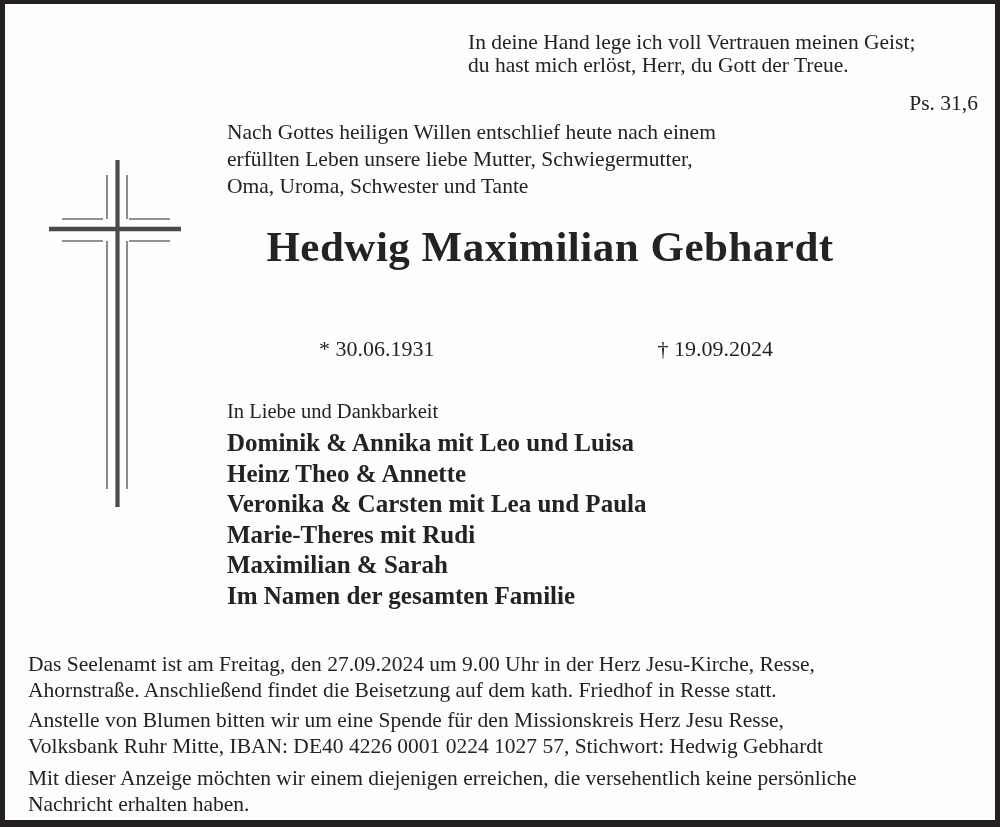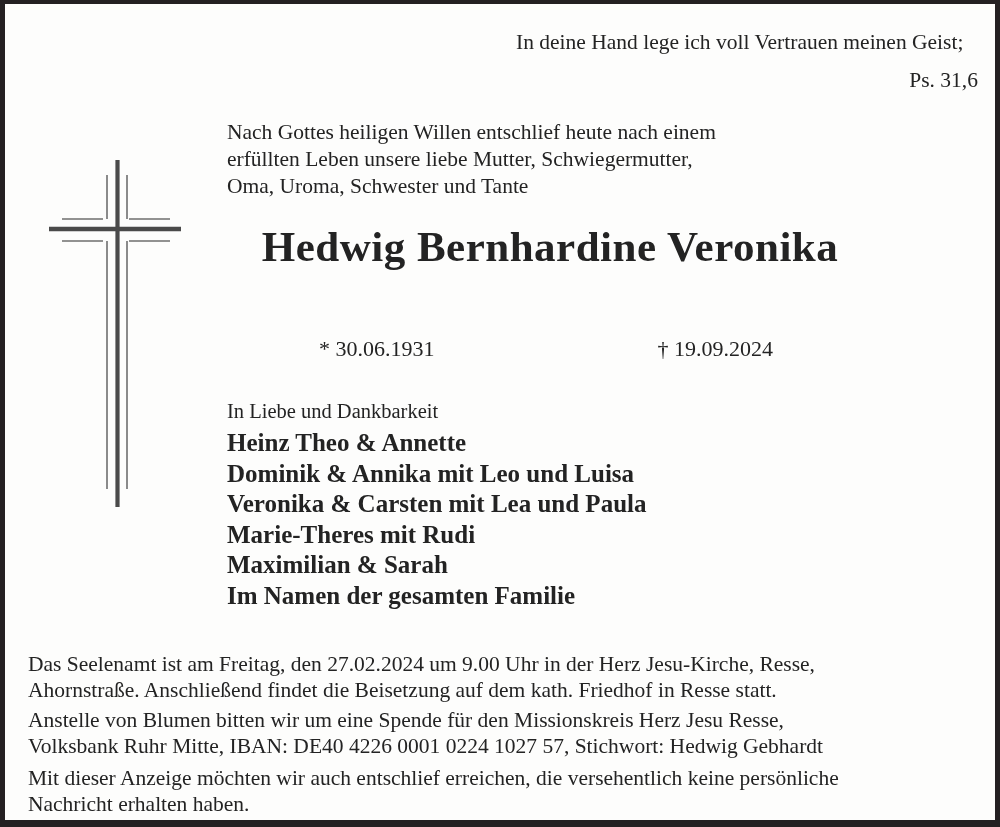--- a/index.html
+++ b/index.html
@@ -24,7 +24,7 @@
     left: 463px; top: 27px; width: 522px;
     font-size: 21.5px; line-height: 23px;
   }
-  .quote-line { white-space: nowrap; margin-left: 48px; }
+  .quote-line { white-space: nowrap; }
   .quote-source {
     margin-top: 15px;
     text-align: right;

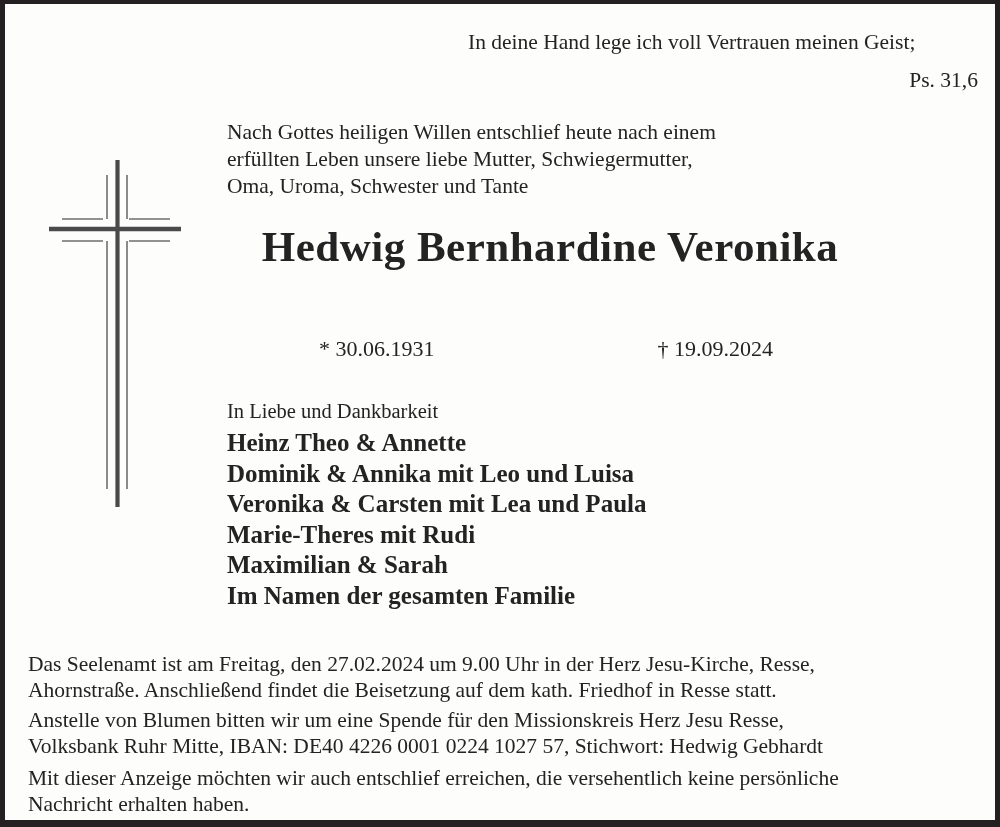--- a/index.html
+++ b/index.html
@@ -80,6 +80,7 @@
 
     <div class="abs quote-block">
       <div class="quote-line">In deine Hand lege ich voll Vertrauen meinen Geist;</div>
+      <div class="quote-line">du hast mich erlöst, Herr, du Gott der Treue.</div>
       <div class="quote-source">Ps. 31,6</div>
     </div>
 

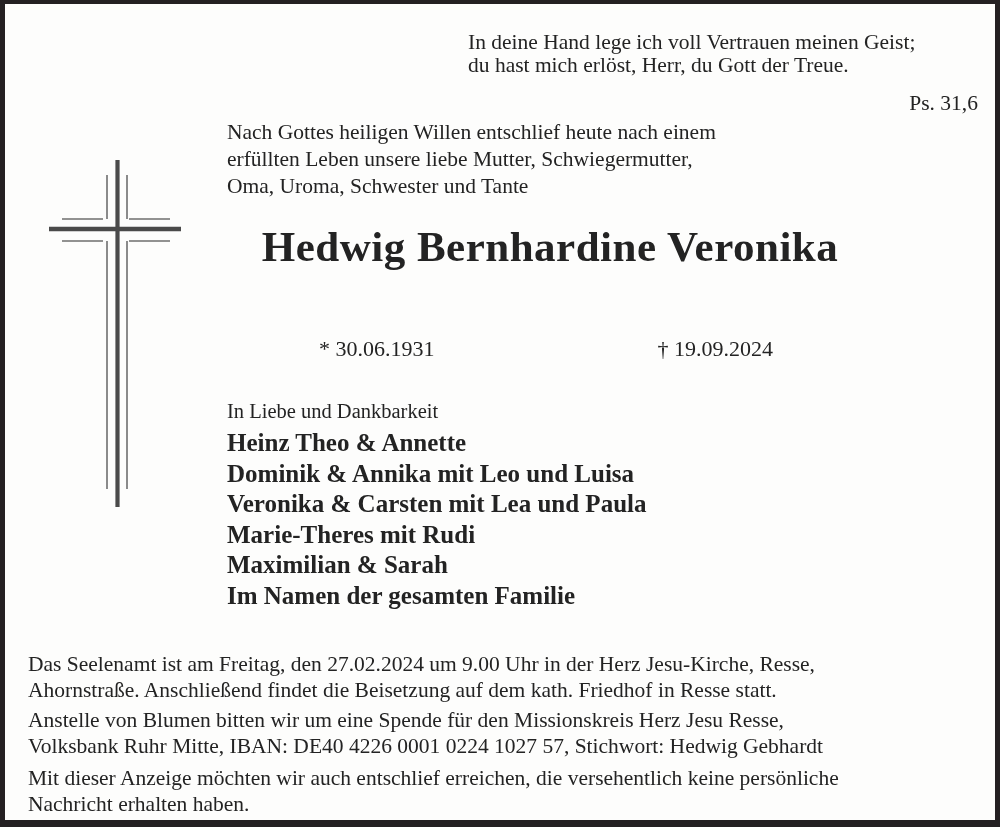--- a/index.html
+++ b/index.html
@@ -108,7 +108,7 @@
       <div>Oma, Uroma, Schwester und Tante</div>
     </div>
 
-    <h1 class="abs main-col deceased-name">Hedwig Bernhardine Veronika</h1>
+    <h1 class="abs main-col deceased-name">Hedwig Maximilian Gebhardt</h1>
 
 
     <div class="abs main-col dates-row">

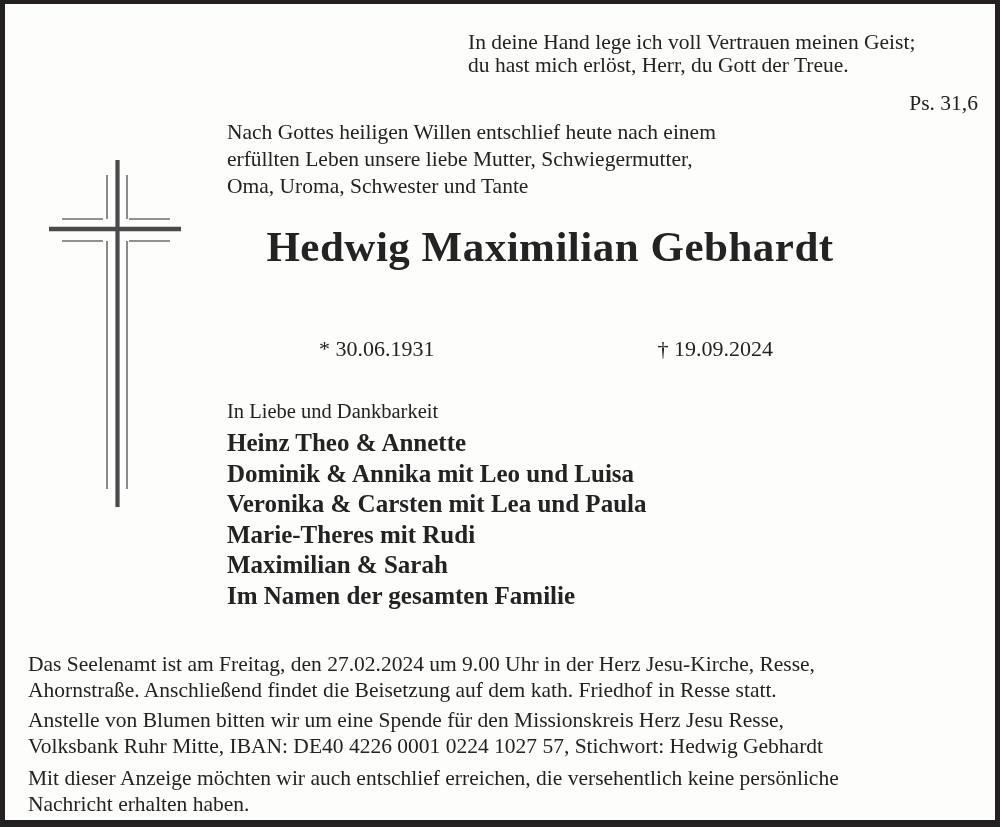--- a/index.html
+++ b/index.html
@@ -119,8 +119,8 @@
     <div class="abs main-col mourning-intro">In Liebe und Dankbarkeit</div>
 
     <div class="abs main-col mourners">
+      <div>Dominik &amp; Annika mit Leo und Luisa</div>
       <div>Heinz Theo &amp; Annette</div>
-      <div>Dominik &amp; Annika mit Leo und Luisa</div>
       <div>Veronika &amp; Carsten mit Lea und Paula</div>
       <div>Marie-Theres mit Rudi</div>
       <div>Maximilian &amp; Sarah</div>

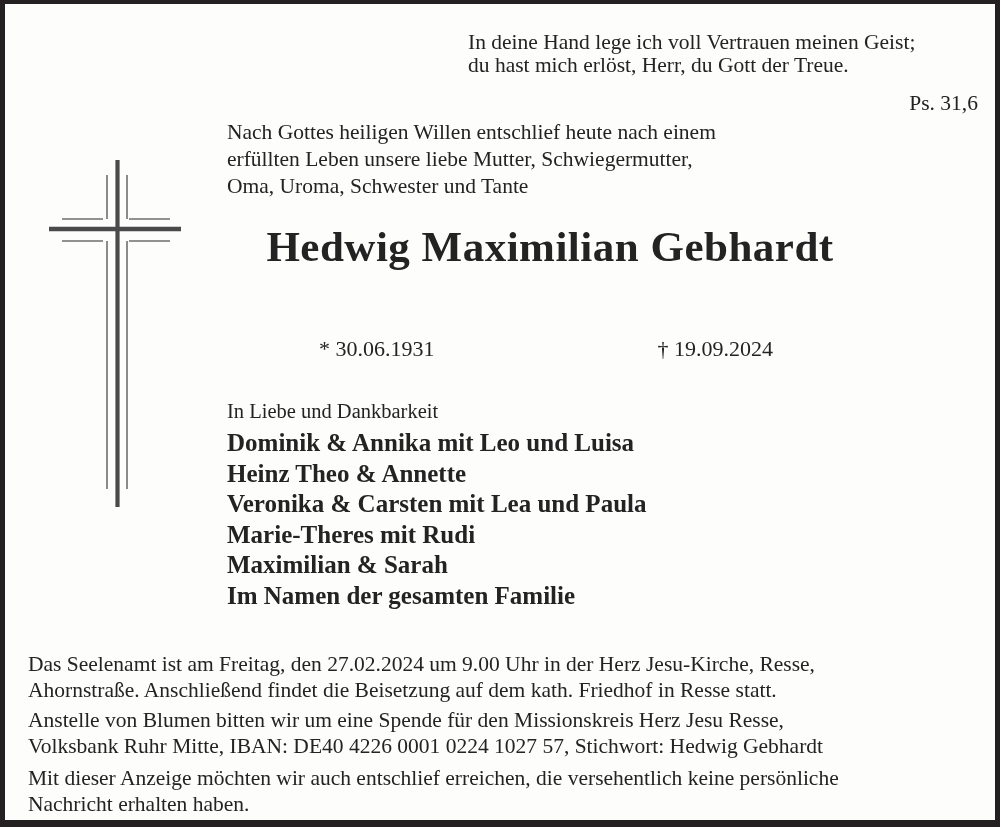--- a/index.html
+++ b/index.html
@@ -128,7 +128,7 @@
     </div>
 
     <div class="abs notice notice-service">
-      <div>Das Seelenamt ist am Freitag, den 27.02.2024 um 9.00 Uhr in der Herz Jesu-Kirche, Resse,</div>
+      <div>Das Seelenamt ist am Freitag, den 27.09.2024 um 9.00 Uhr in der Herz Jesu-Kirche, Resse,</div>
       <div>Ahornstraße. Anschließend findet die Beisetzung auf dem kath. Friedhof in Resse statt.</div>
     </div>
 

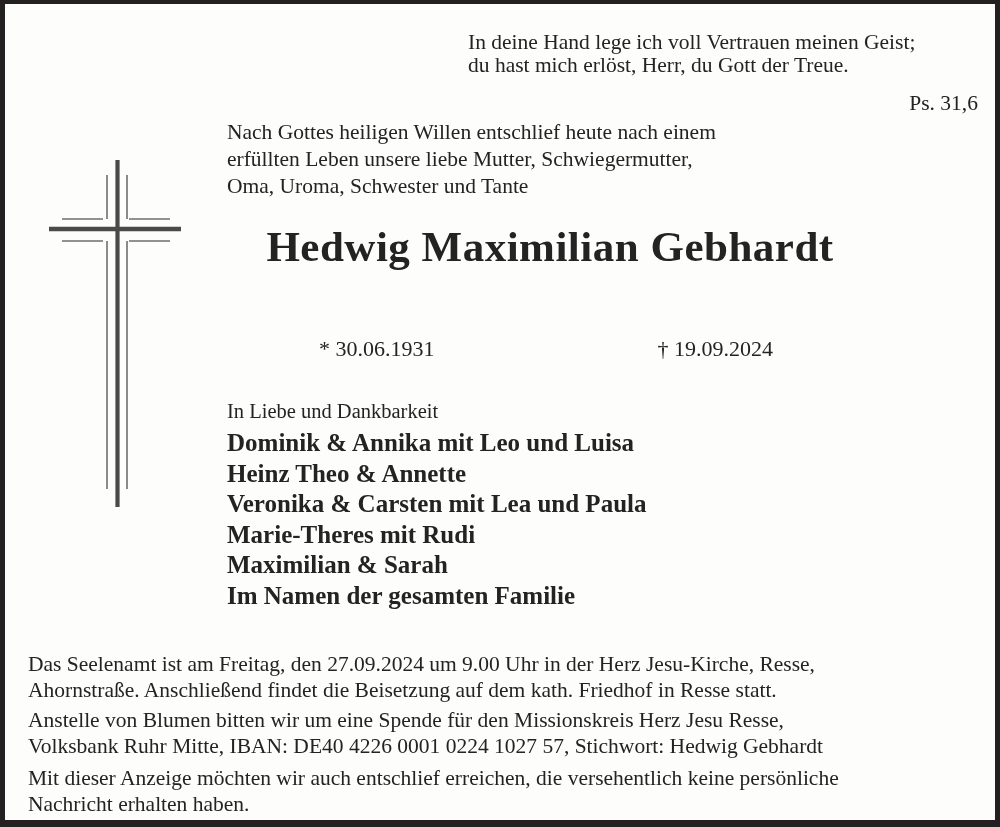--- a/index.html
+++ b/index.html
@@ -140,7 +140,7 @@
     </div>
 
     <div class="abs notice notice-closing">
-      <div>Mit dieser Anzeige möchten wir auch entschlief erreichen, die versehentlich keine persönliche</div>
+      <div>Mit dieser Anzeige möchten wir einem diejenigen erreichen, die versehentlich keine persönliche</div>
       <div>Nachricht erhalten haben.</div>
     </div>
 

